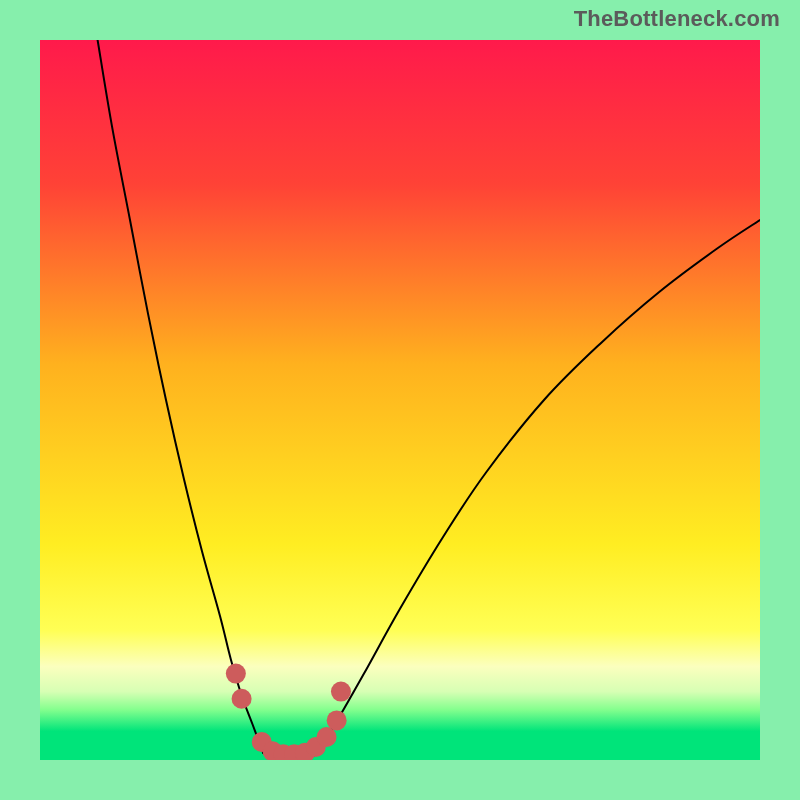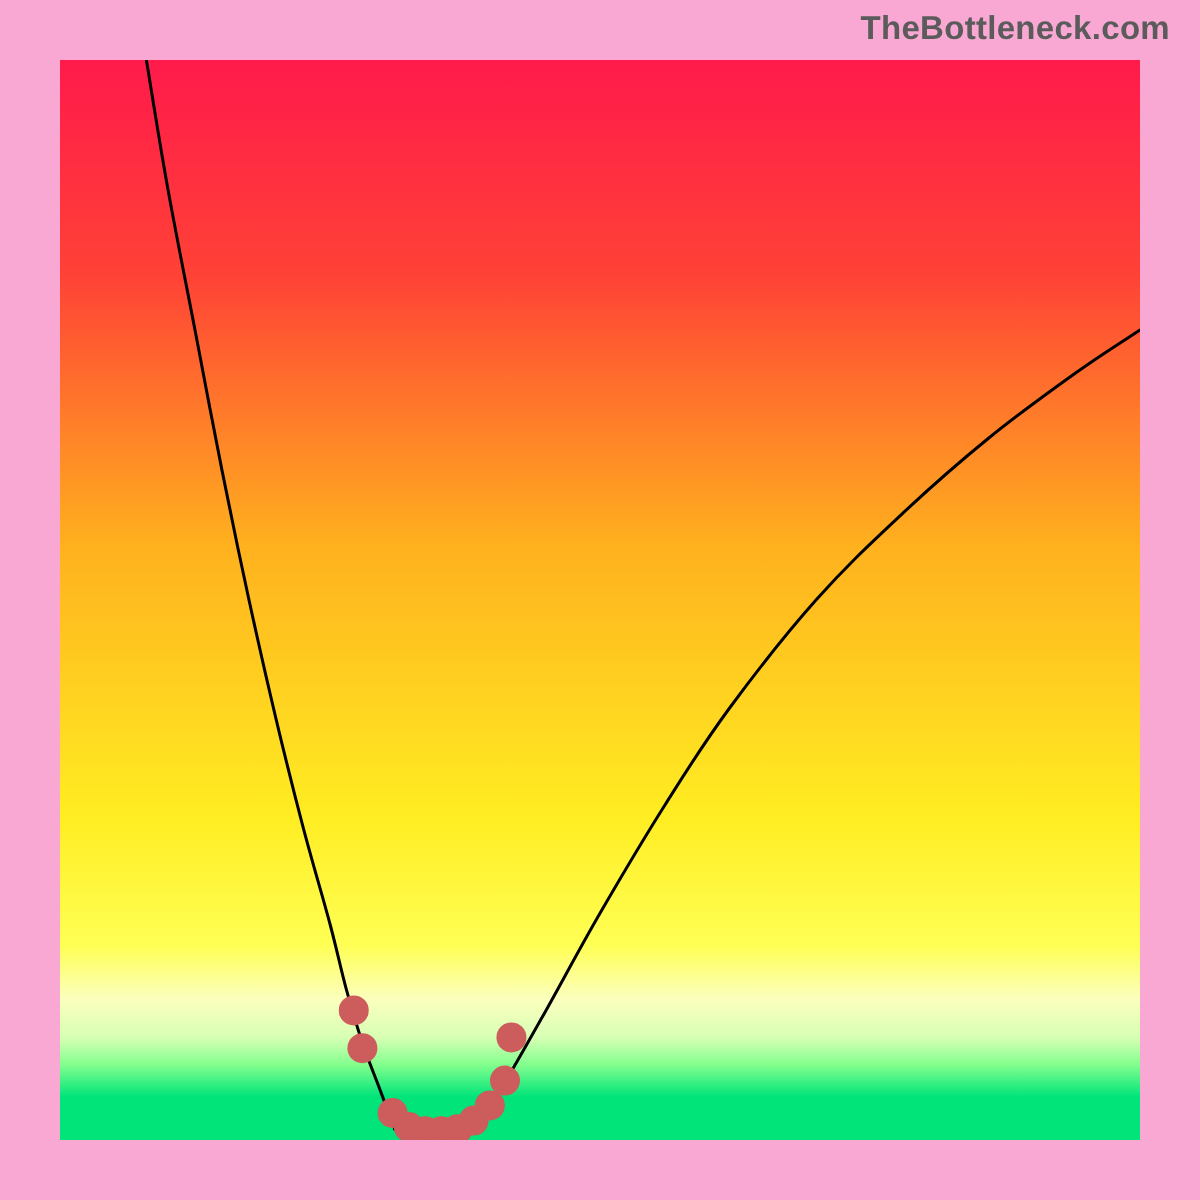--- a/index.html
+++ b/index.html
@@ -16,7 +16,7 @@
     top: 0;
     width: 800px;
     height: 800px;
-    background: #f9a8d4;
+    background: #86efac;
   }
   .plot-area {
     position: absolute;

